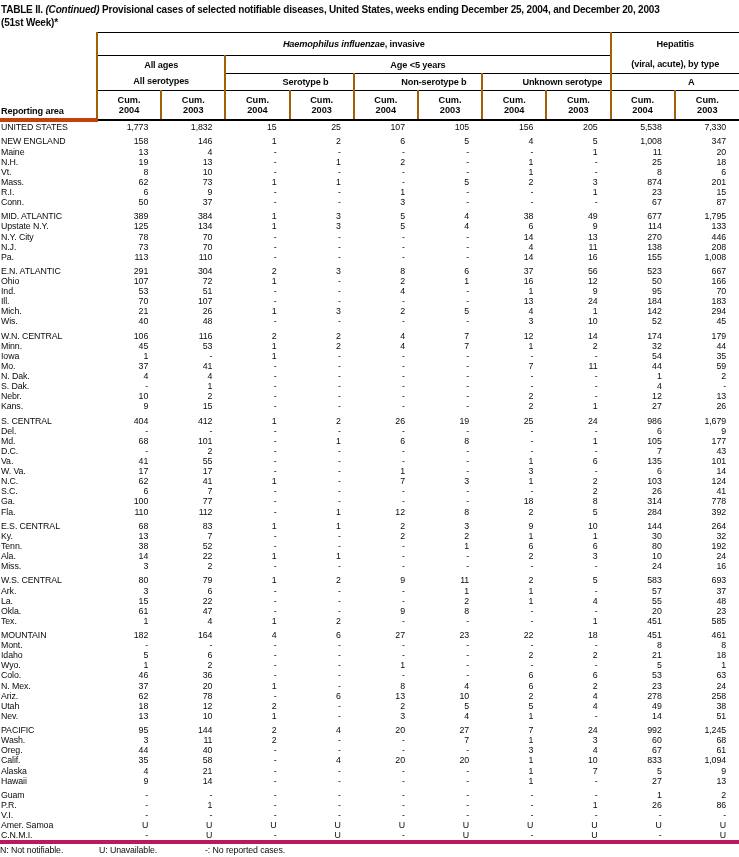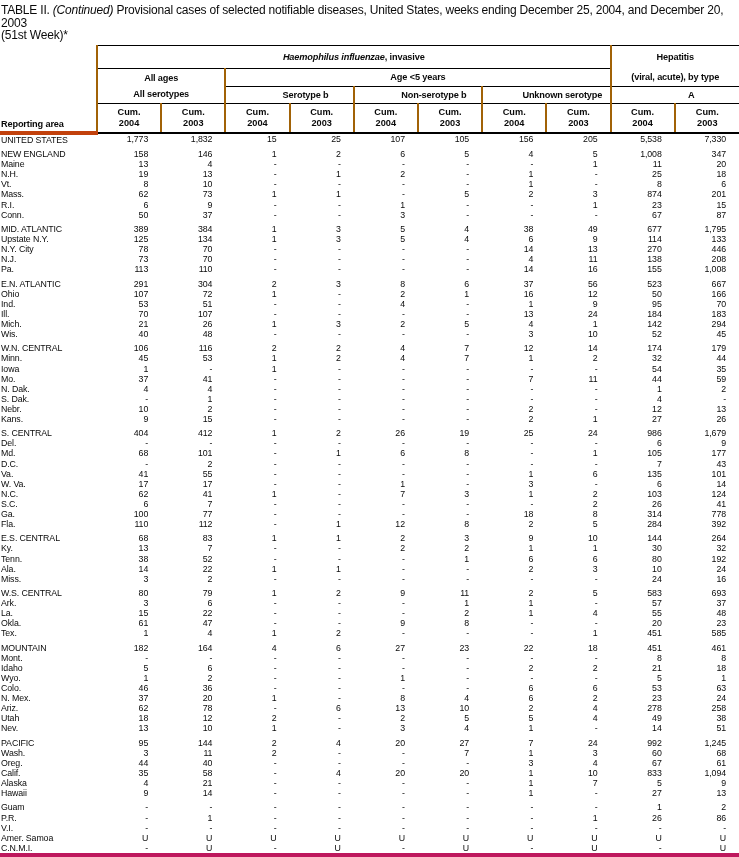--- a/index.html
+++ b/index.html
@@ -12,7 +12,7 @@
   }
   .page{padding:3px 0 0 0;}
   .title{
-    font-weight:normal;font-size:12px;line-height:12.6px;
+    font-weight:bold;font-size:10px;line-height:12.6px;
     letter-spacing:-0.2px;padding:1px 1px 0 1px;
   }
   .title .it{font-style:italic;}

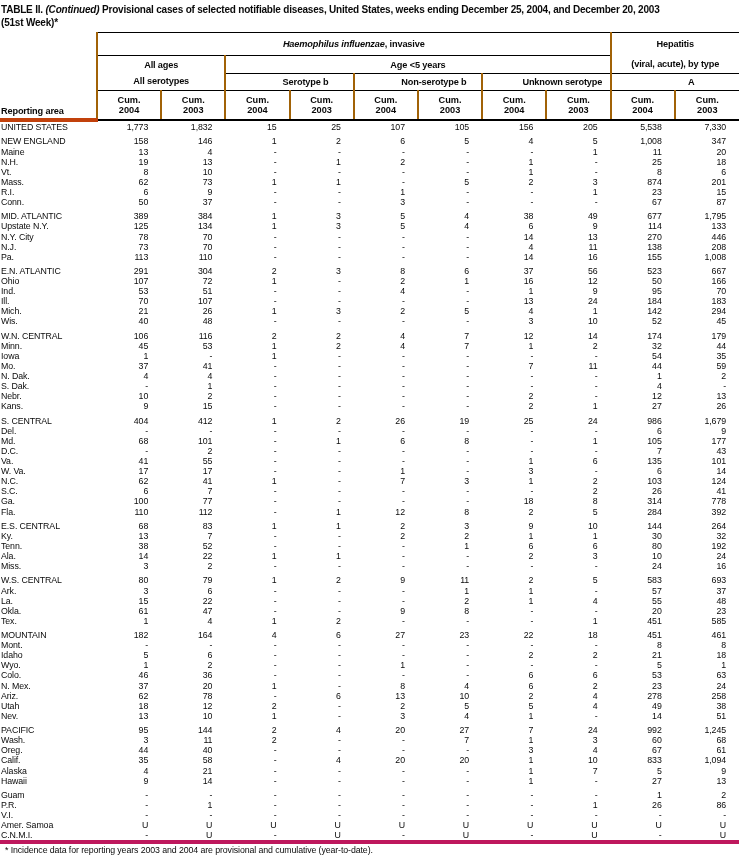--- a/index.html
+++ b/index.html
@@ -1046,6 +1046,9 @@
   </table>
 
   <div class="fnotes">
+    <div class="fn1">
+      <span class="fn-n">N: Not notifiable.</span><span class="fn-u">U: Unavailable.</span><span>-: No reported cases.</span>
+    </div>
     <div class="fn2">* Incidence data for reporting years 2003 and 2004 are provisional and cumulative (year-to-date).</div>
   </div>
 

